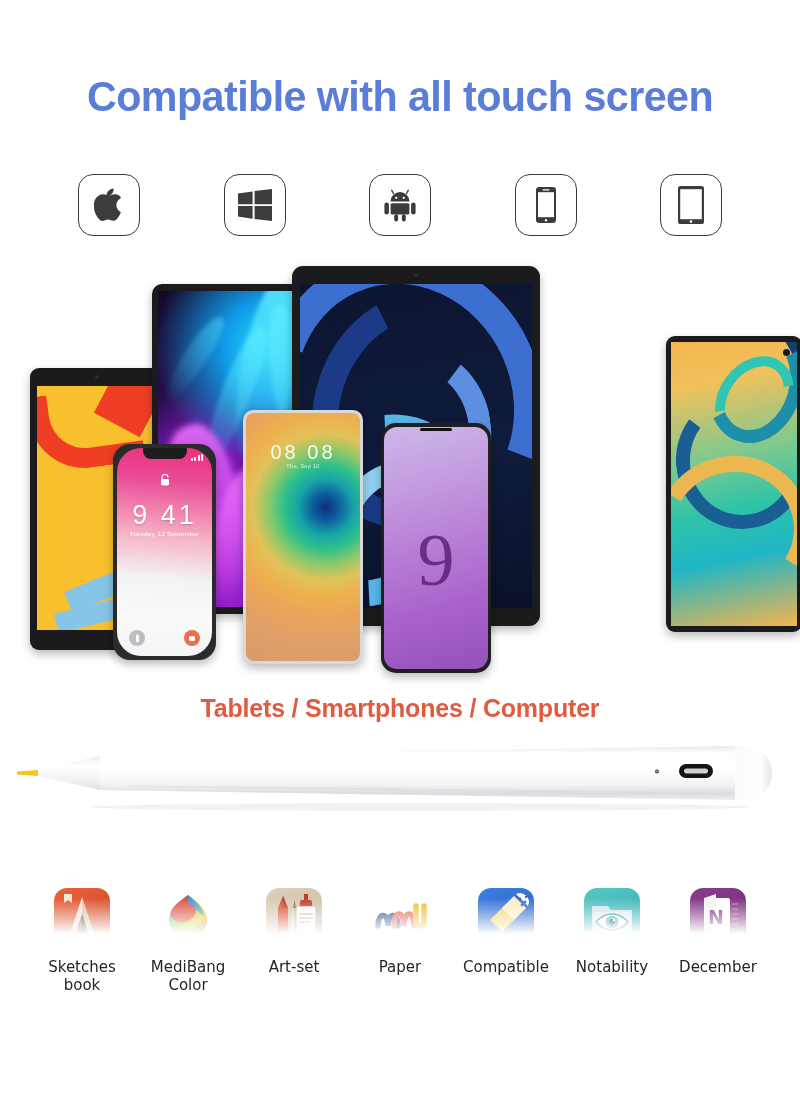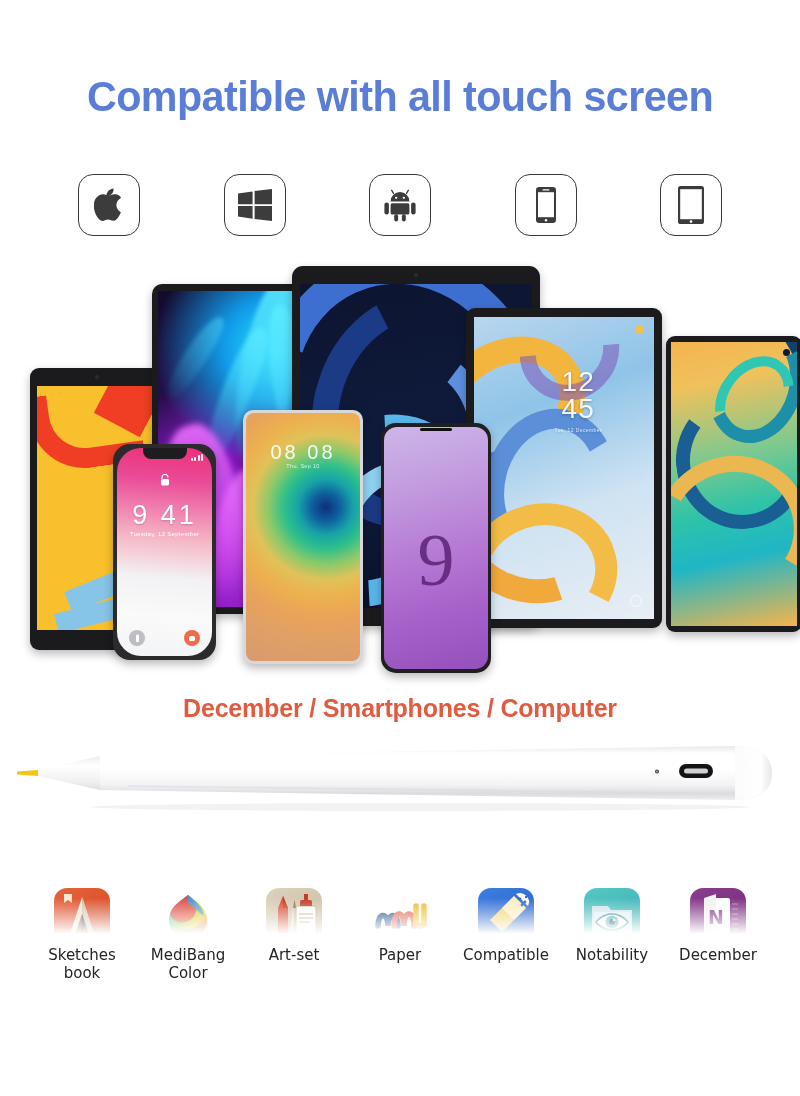--- a/index.html
+++ b/index.html
@@ -299,24 +299,6 @@
     </div>
   </div>
 
-  <div class="dev" id="d-galtab">
-    <div class="scr">
-      <div class="air-ring" style="left:-26%;top:8%;width:90%;height:44%;border-width:26px;border-color:#f2b63e #f2b63e transparent transparent;transform:rotate(-32deg);border-radius:50%;"></div>
-      <div class="air-ring" style="left:-18%;top:44%;width:96%;height:50%;border-width:24px;border-color:transparent transparent #f0a93a #4f7fd0;transform:rotate(26deg);border-radius:50%;"></div>
-      <div class="air-ring" style="left:6%;top:30%;width:72%;height:52%;border-width:20px;border-color:#5b8fd8 transparent transparent #5b8fd8;transform:rotate(14deg);border-radius:50%;"></div>
-      <div class="air-ring" style="left:-6%;top:62%;width:86%;height:46%;border-width:22px;border-color:#f3bc46 #f3bc46 transparent transparent;transform:rotate(-18deg);border-radius:50%;"></div>
-      <div class="air-ring" style="left:26%;top:-6%;width:54%;height:34%;border-width:16px;border-color:transparent #7d56b8 #7d56b8 transparent;transform:rotate(40deg);border-radius:50%;opacity:.55;"></div>
-      <div class="tab-status">
-        <span class="tab-bat"></span>
-      </div>
-      <div class="tab-clock">
-        <div>12</div>
-        <div>45</div>
-        <div class="tab-sub">Tue, 12 December</div>
-      </div>
-      <div class="tab-home"></div>
-    </div>
-  </div>
 
   <div class="dev" id="d-matepad">
     <div class="scr">

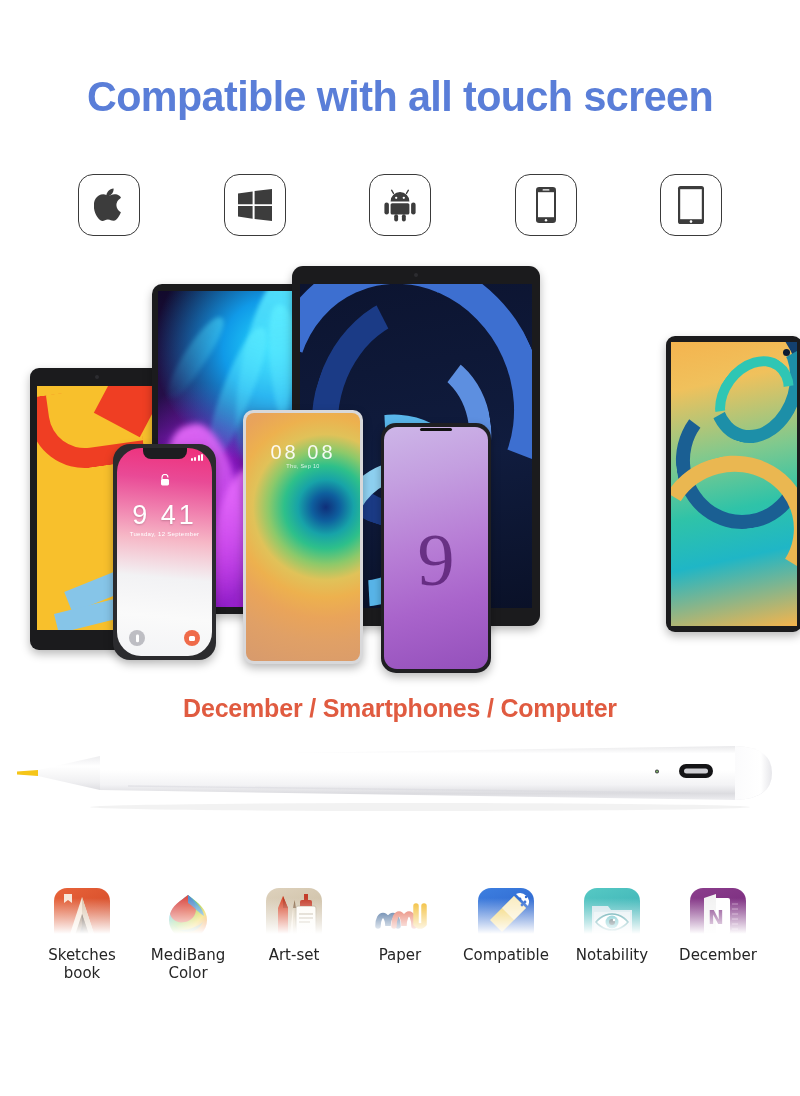--- a/index.html
+++ b/index.html
@@ -354,7 +354,7 @@
   <div class="ground"></div>
 </div>
 
-<div class="subtitle">December / Smartphones / Computer</div>
+<div class="subtitle">Tablets / Smartphones / Computer</div>
 
 <div class="pen-wrap">
   <svg width="800" height="90" viewBox="0 0 800 90">

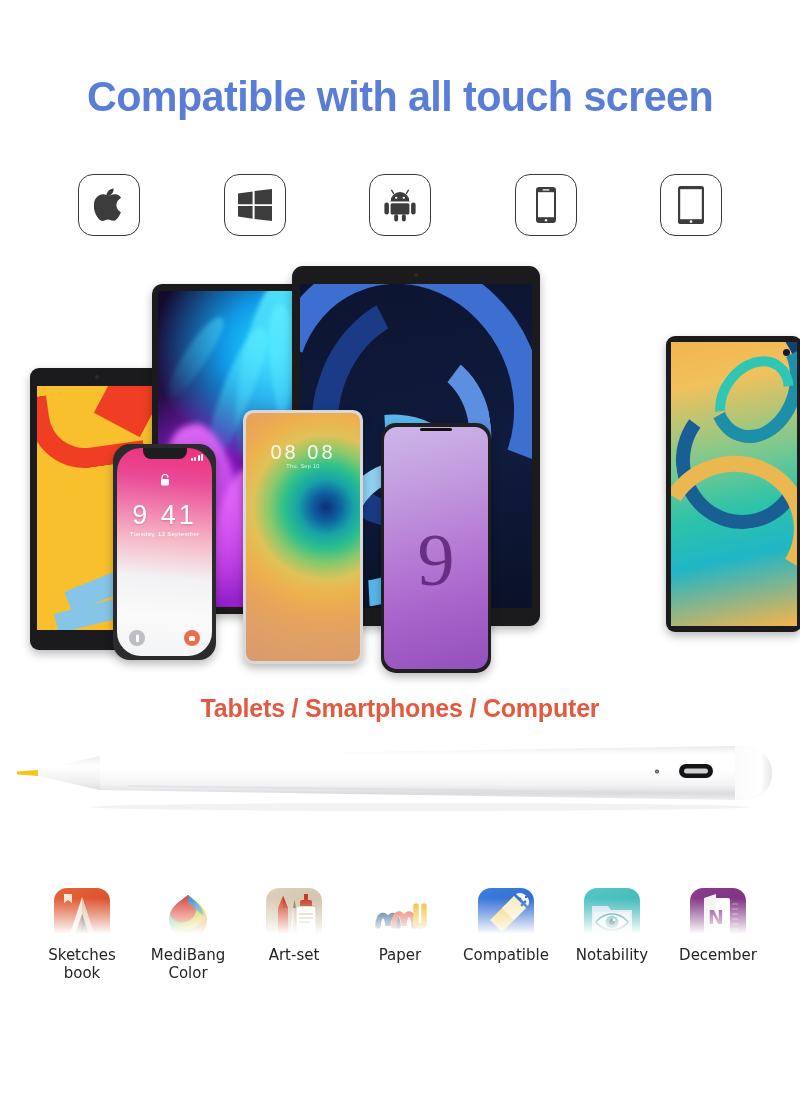--- a/index.html
+++ b/index.html
@@ -190,7 +190,7 @@
   .app { width: 96px; display: flex; flex-direction: column; align-items: center; }
   .app-icon { width: 56px; height: 56px; border-radius: 13px; overflow: hidden; position: relative; display:flex; align-items:center; justify-content:center; }
   .app-label {
-    margin-top: 3px; text-align: center;
+    margin-top: 15px; text-align: center;
     font-size: 15px; color: #252525; line-height: 1.18;
     font-family: "DejaVu Sans", sans-serif;
   }

